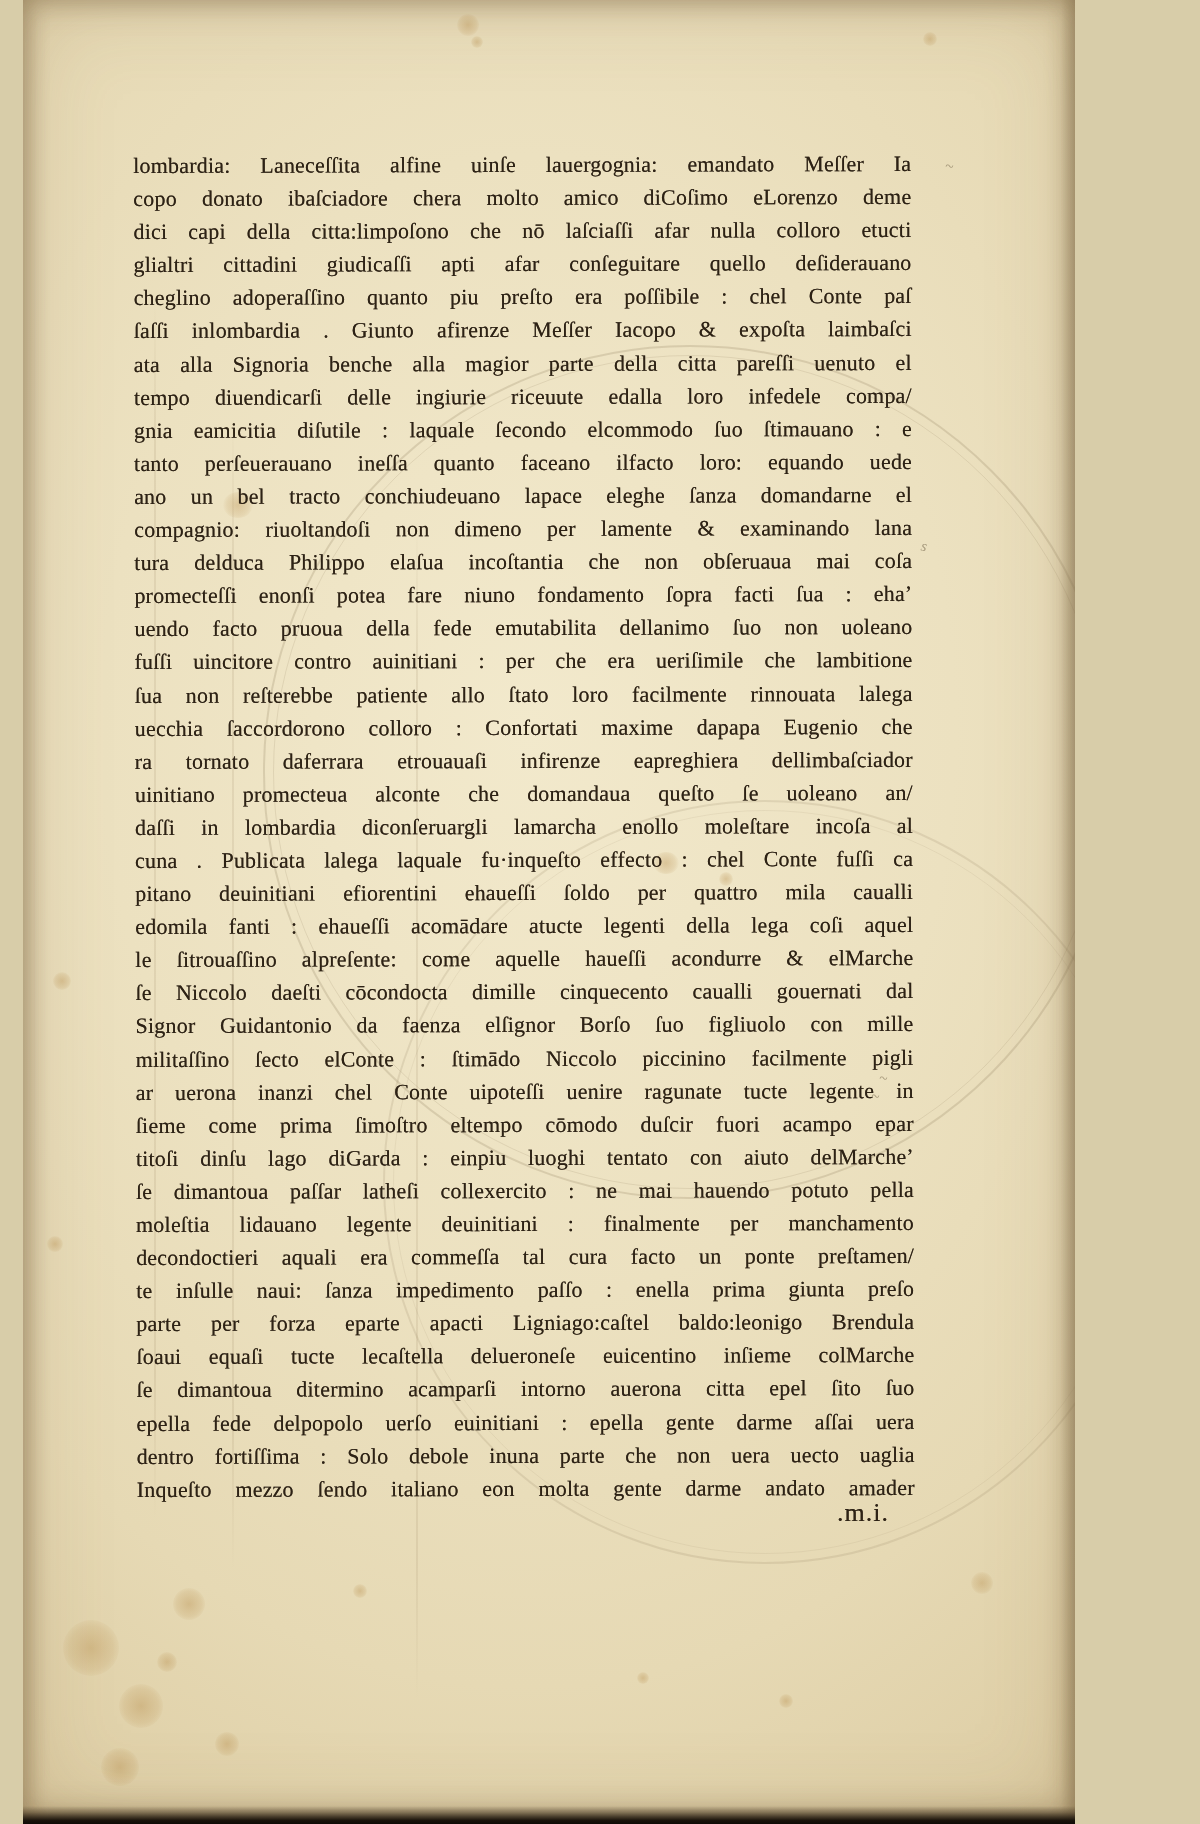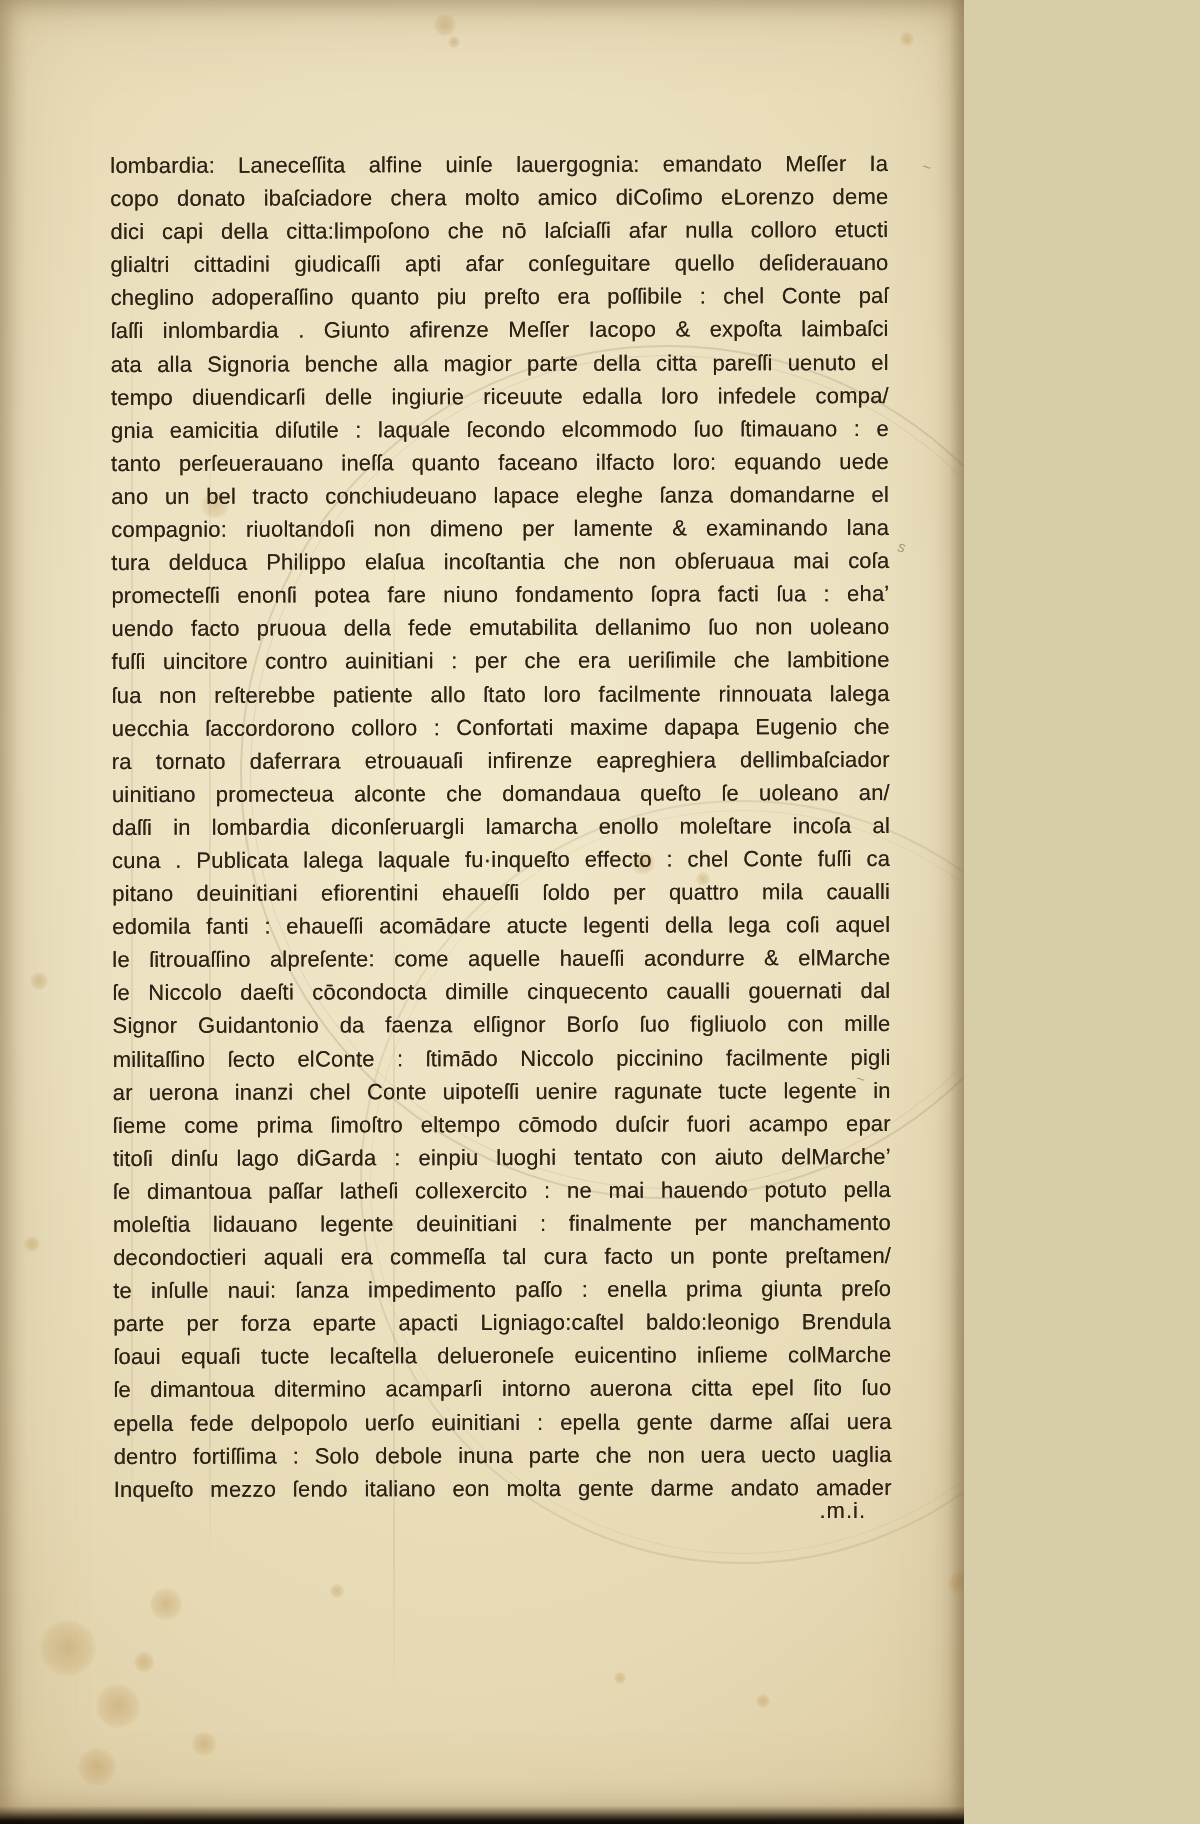--- a/index.html
+++ b/index.html
@@ -5,9 +5,10 @@
   html,body{margin:0;padding:0;background:#d8cda9;}
   .scan{
     position:relative;
-    width:964px;height:1824px;
+    width:1052px;height:1824px;
     overflow:hidden;
-    font-family:Liberation Sans, sans-serif;
+    font-family:Liberation Serif, serif;
+    margin-left:23px;
   }
   .paper{
     position:absolute;inset:0;

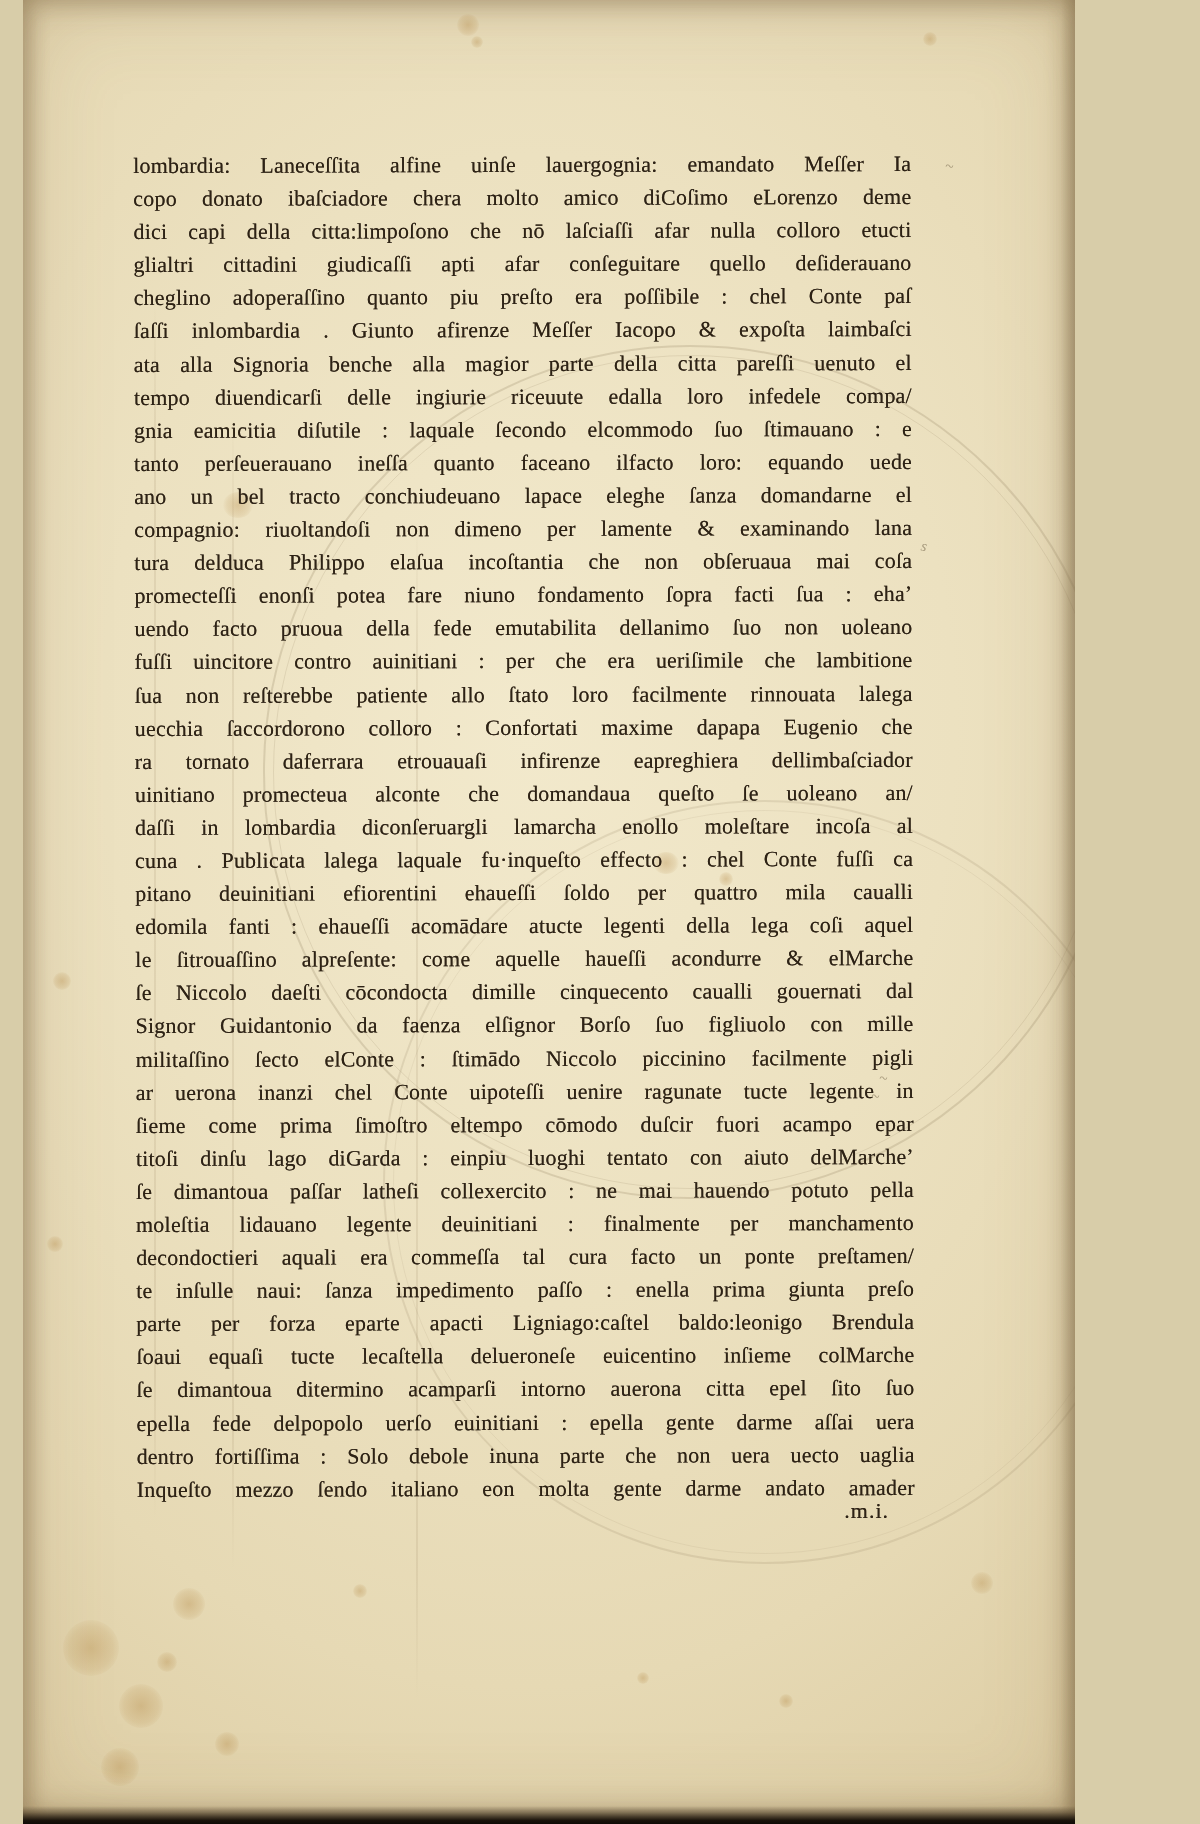--- a/index.html
+++ b/index.html
@@ -54,7 +54,7 @@
   .signature-line{
     position:absolute;left:112px;top:1498px;width:778px;
     text-align:right;padding-right:24px;box-sizing:border-box;
-    color:#2d2215;font-size:22px;letter-spacing:1px;
+    color:#2d2215;font-size:26px;letter-spacing:1px;
     text-shadow:0 0 .5px rgba(45,34,21,.75);
   }
   .marginalia{

